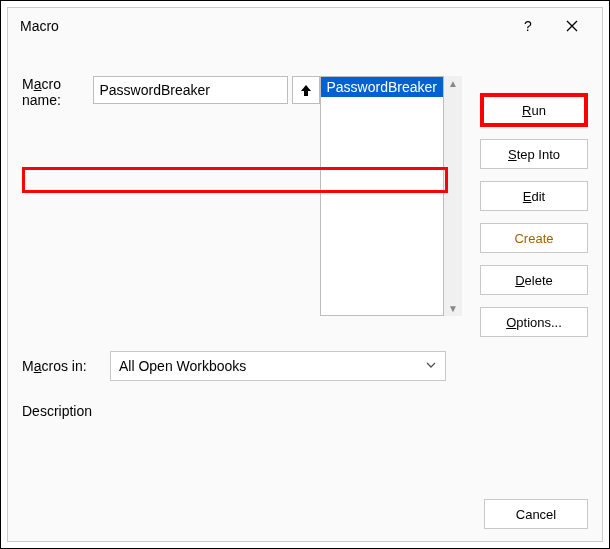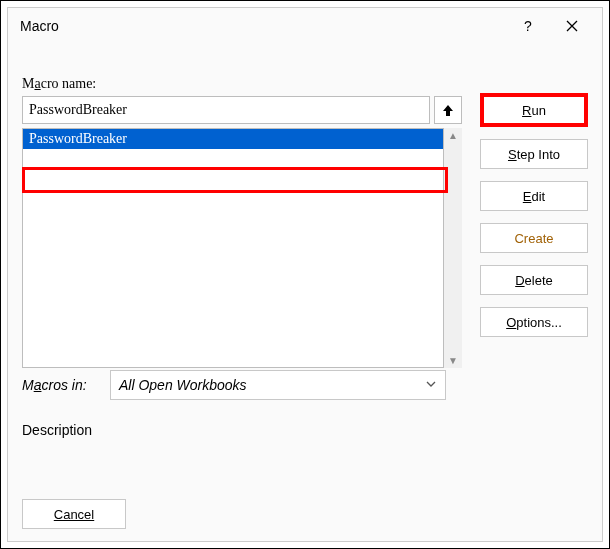--- a/index.html
+++ b/index.html
@@ -54,8 +54,6 @@
   .left-col {
     flex: 1;
     display: flex;
-    flex-direction: column;
-    font-family: Liberation Serif, serif;
   }
   .label {
     font-size: 14px;

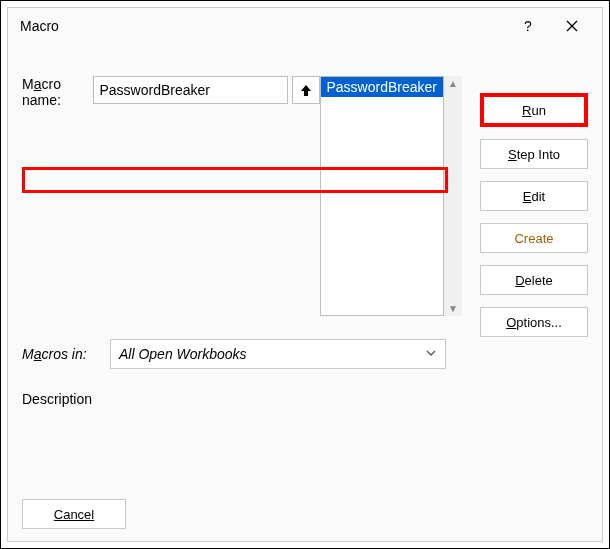--- a/index.html
+++ b/index.html
@@ -148,11 +148,10 @@
     pointer-events: none;
   }
   .macros-in-row {
-    margin-top: 2px;
+    margin-top: 14px;
     display: flex;
     align-items: center;
     gap: 10px;
-    font-style: italic;
   }
   .macros-in-row .label { margin: 0; width: 78px; }
   .select {

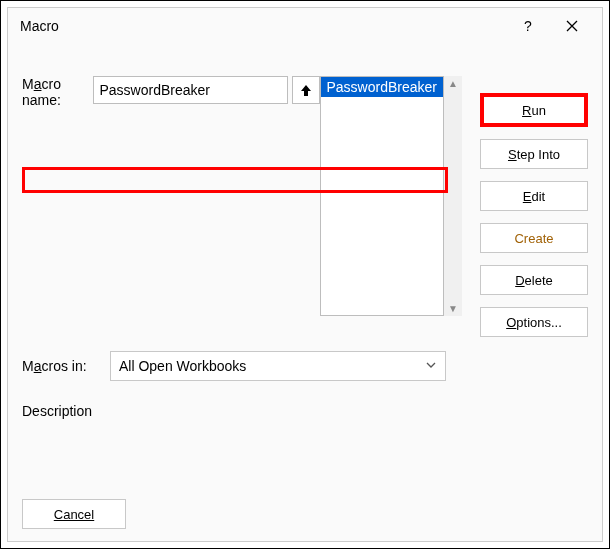--- a/index.html
+++ b/index.html
@@ -171,8 +171,7 @@
   .footer {
     margin-top: auto;
     display: flex;
-    justify-content: flex-start;
-    text-decoration: underline;
+    justify-content: flex-end;
   }
   .footer .btn { width: 104px; }
 </style>

